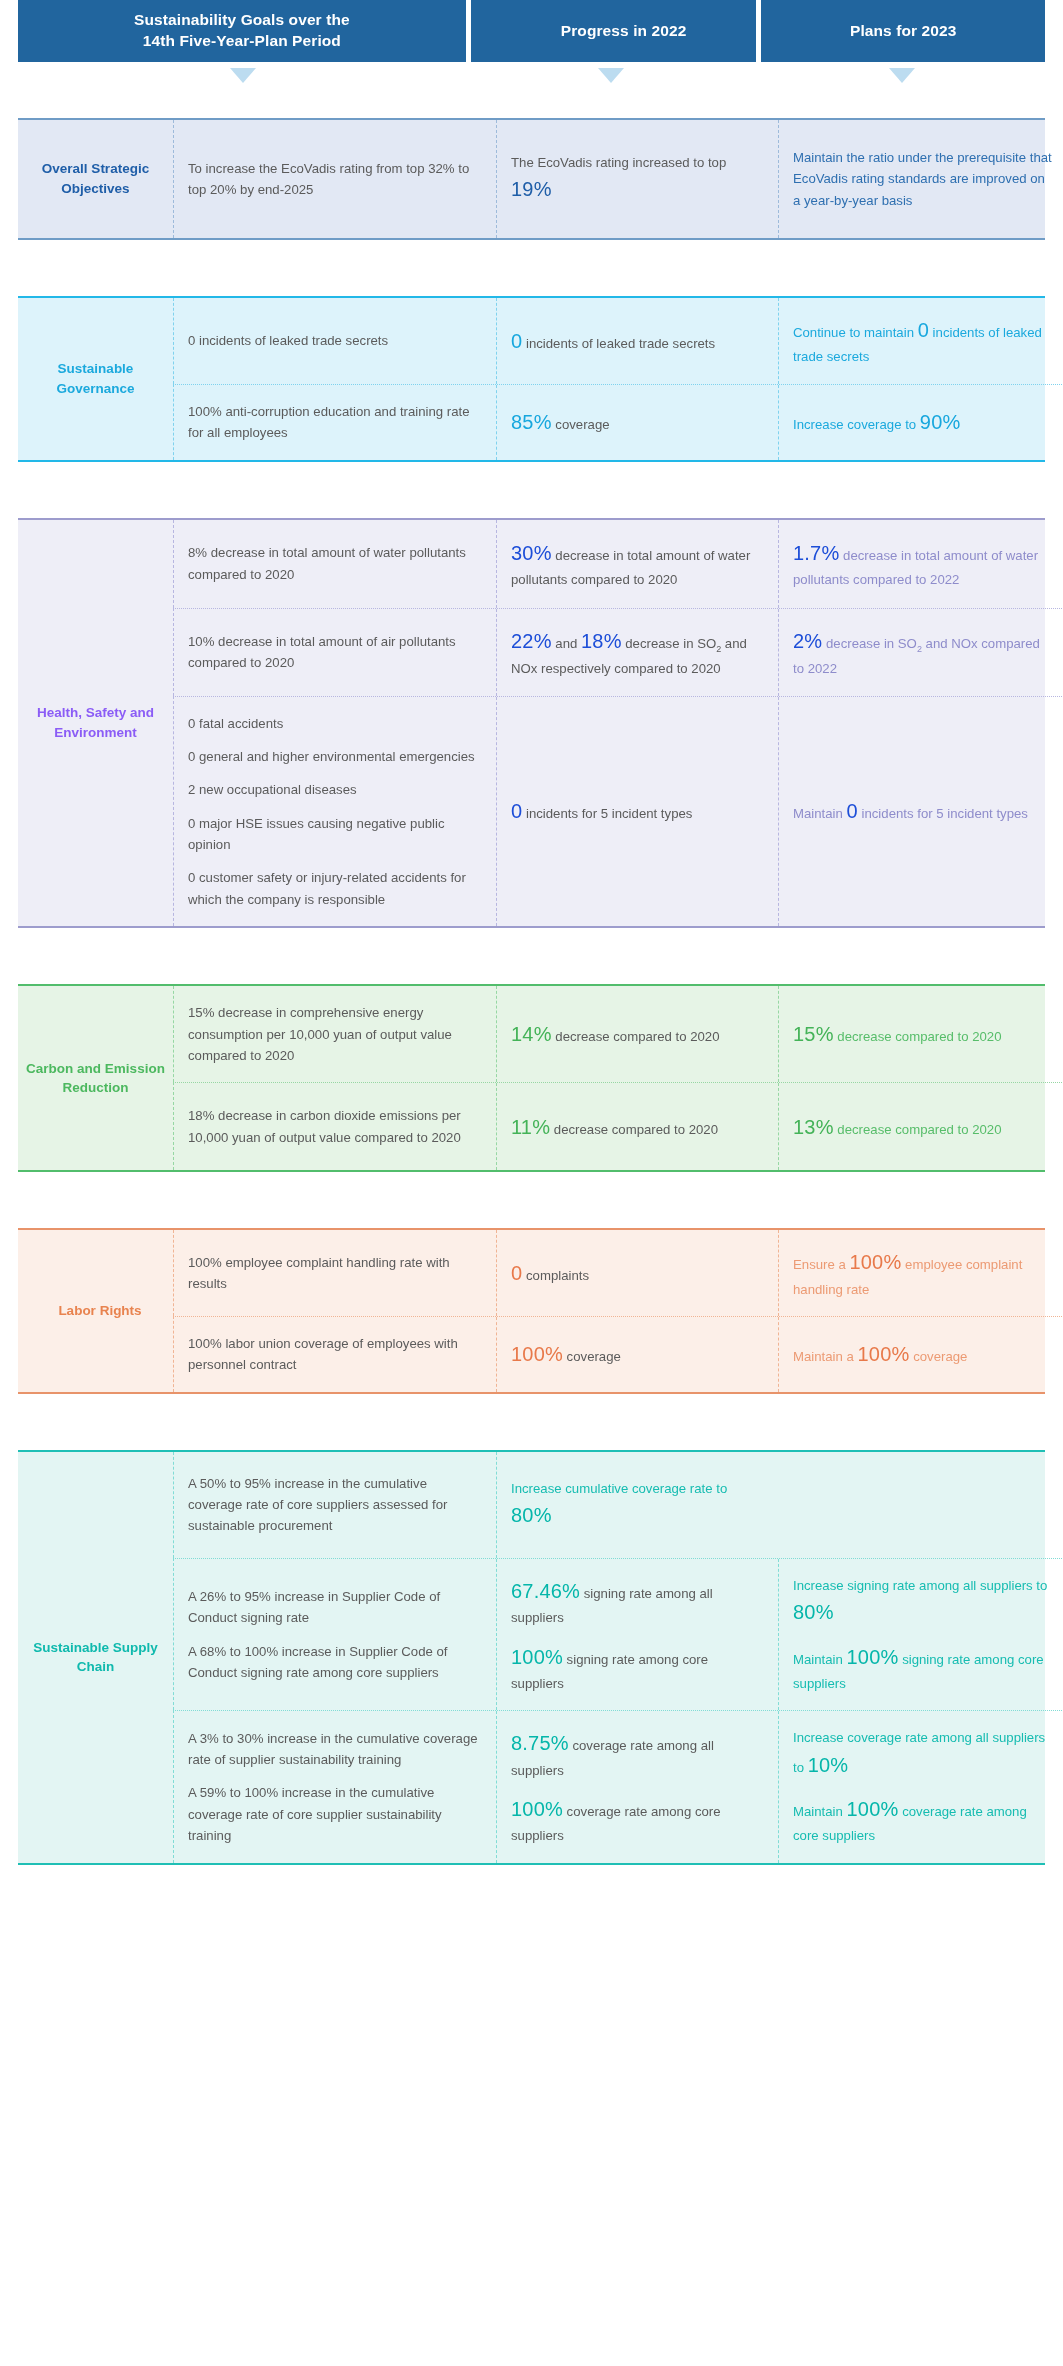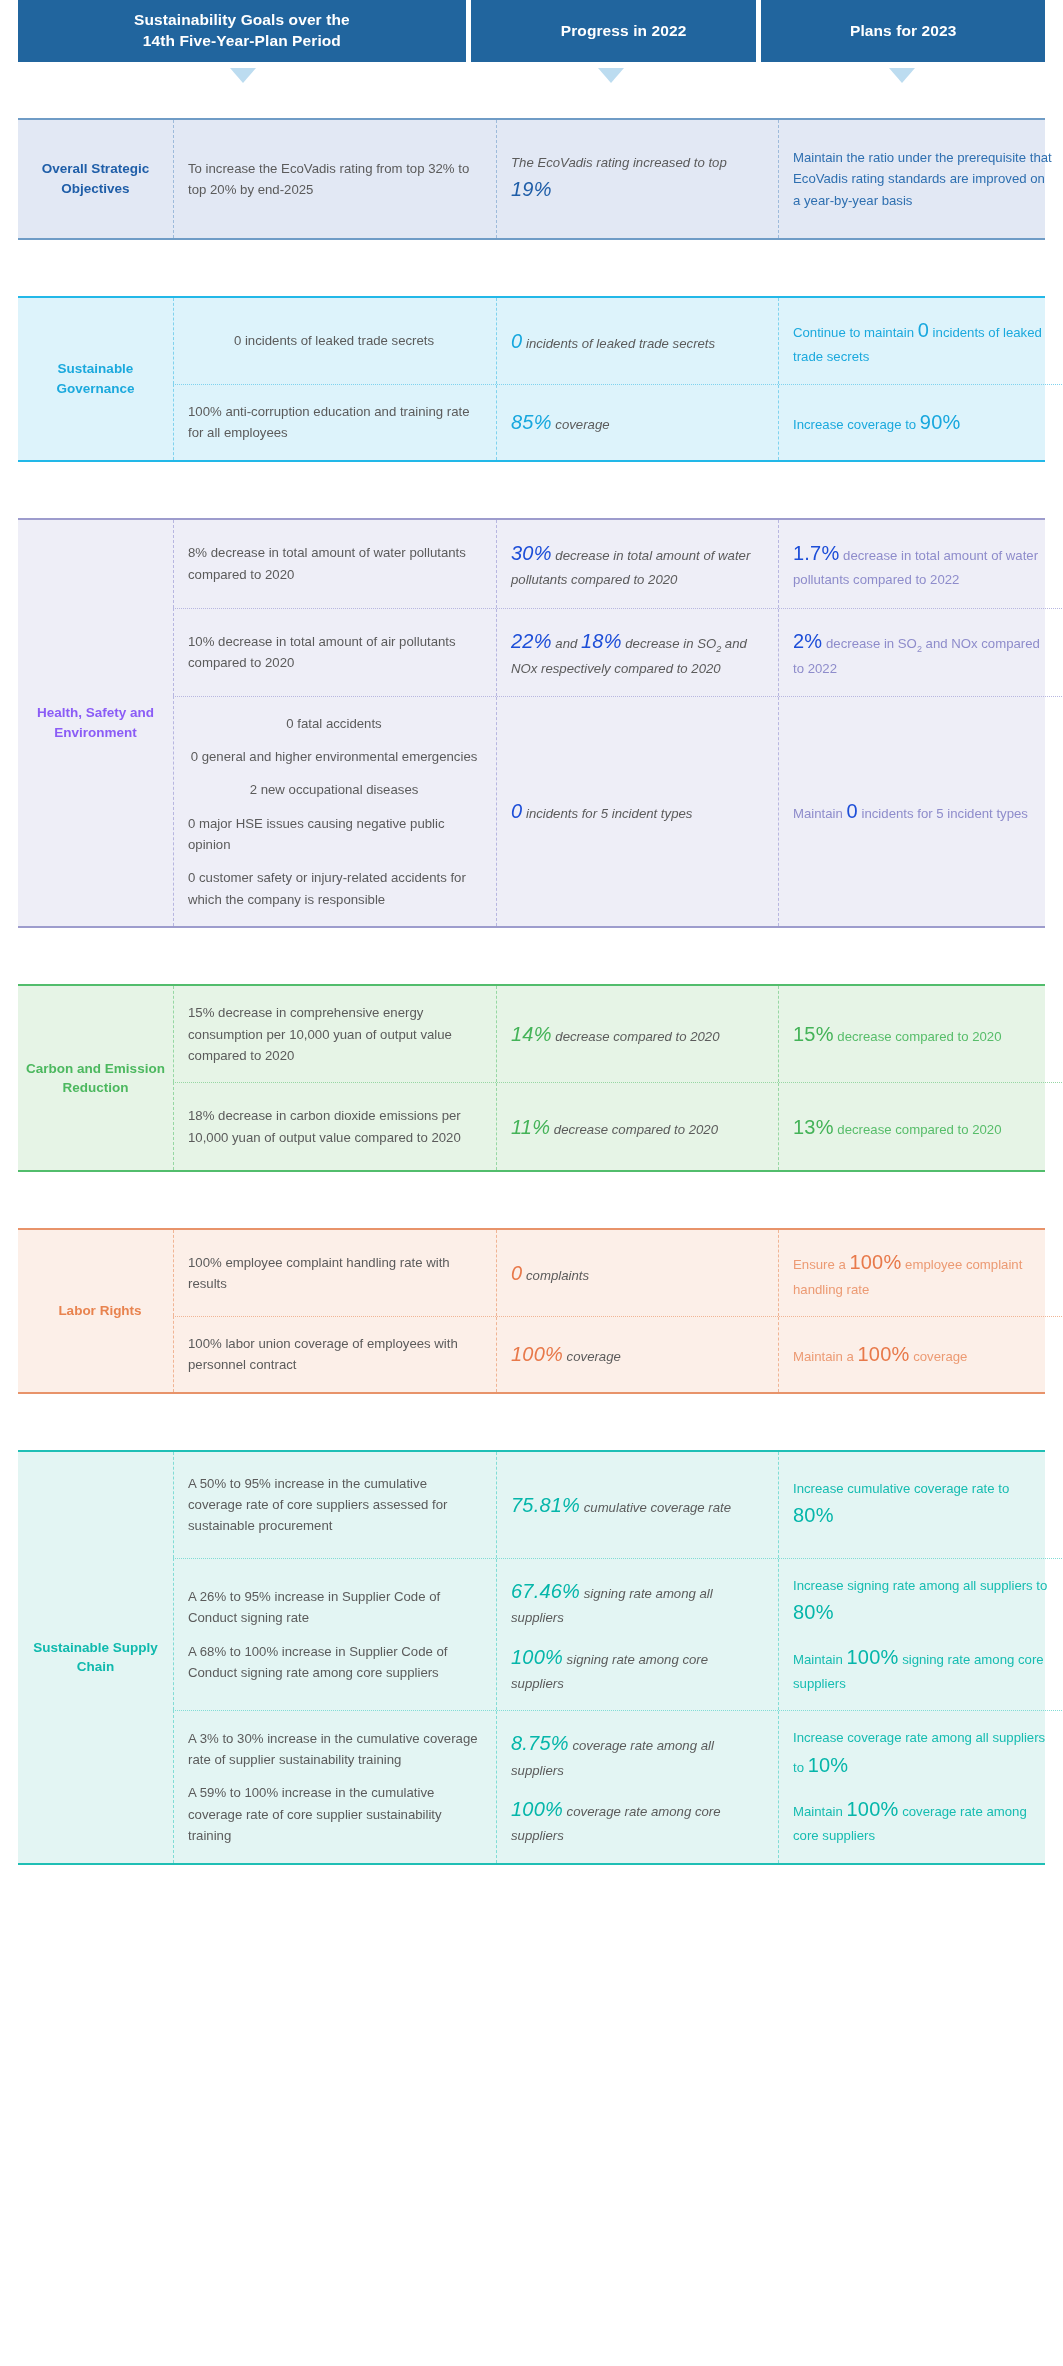--- a/index.html
+++ b/index.html
@@ -87,7 +87,7 @@
     flex-direction: column;
     justify-content: center;
   }
-  .cell.goal   { width: 322px; flex: 0 0 322px; align-items: center; }
+  .cell.goal   { width: 322px; flex: 0 0 322px; }
   .cell.prog   { width: 282px; flex: 0 0 282px; border-left: 1px dashed #8fb3d6; font-style: italic; }
   .cell.plan   { width: 290px; flex: 0 0 290px; border-left: 1px dashed #8fb3d6; }
   .cell p + p { margin-top: 12px; }

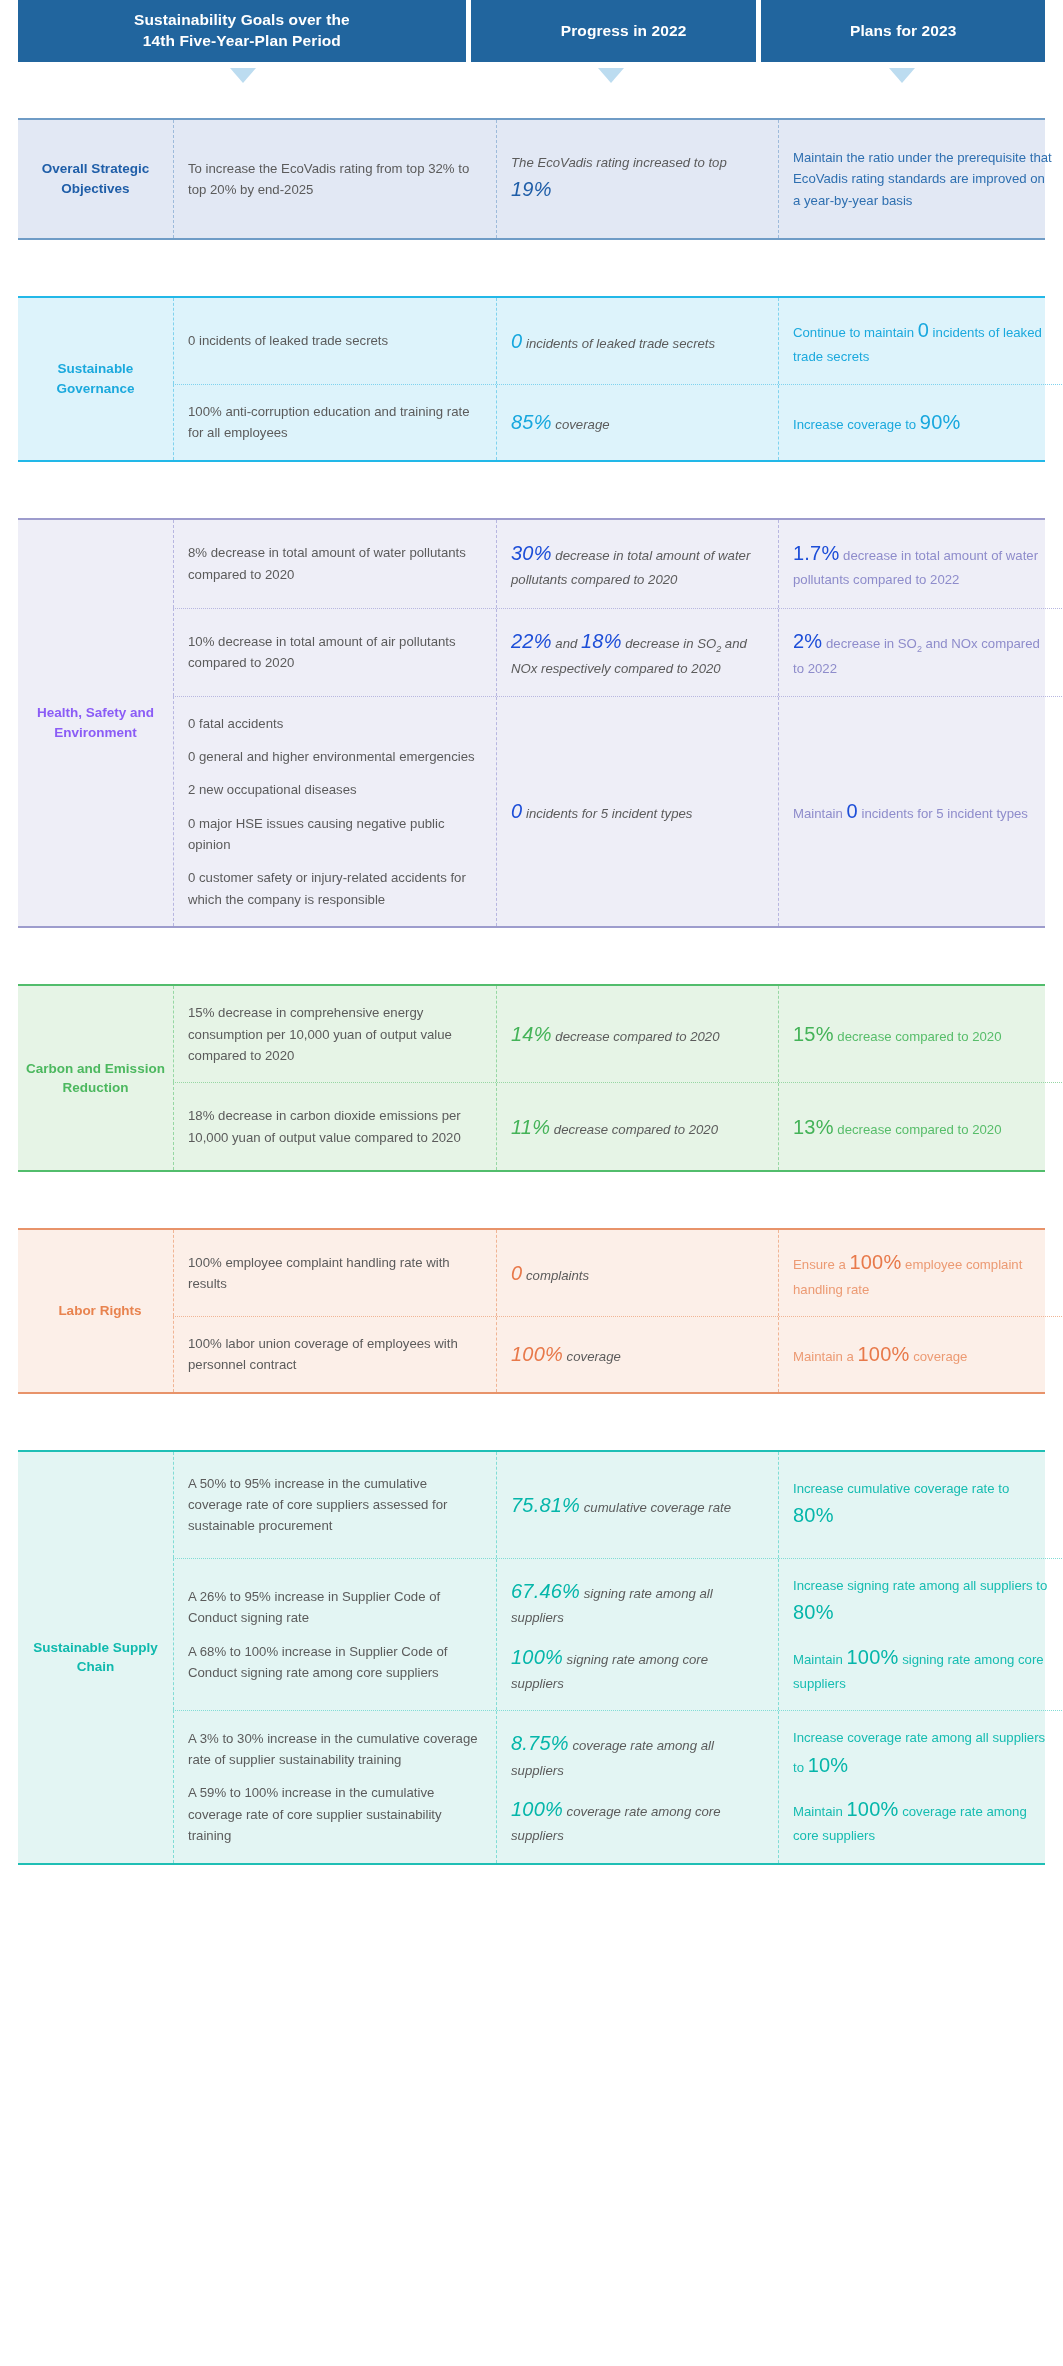--- a/index.html
+++ b/index.html
@@ -88,7 +88,7 @@
     justify-content: center;
   }
   .cell.goal   { width: 322px; flex: 0 0 322px; }
-  .cell.prog   { width: 282px; flex: 0 0 282px; border-left: 1px dashed #8fb3d6; font-style: italic; }
+  .cell.prog   { width: 282px; flex: 0 0 282px; border-left: 1px dashed #8fb3d6; }
   .cell.plan   { width: 290px; flex: 0 0 290px; border-left: 1px dashed #8fb3d6; }
   .cell p + p { margin-top: 12px; }
   .big { font-size: 20px; font-weight: normal; letter-spacing: .2px; }

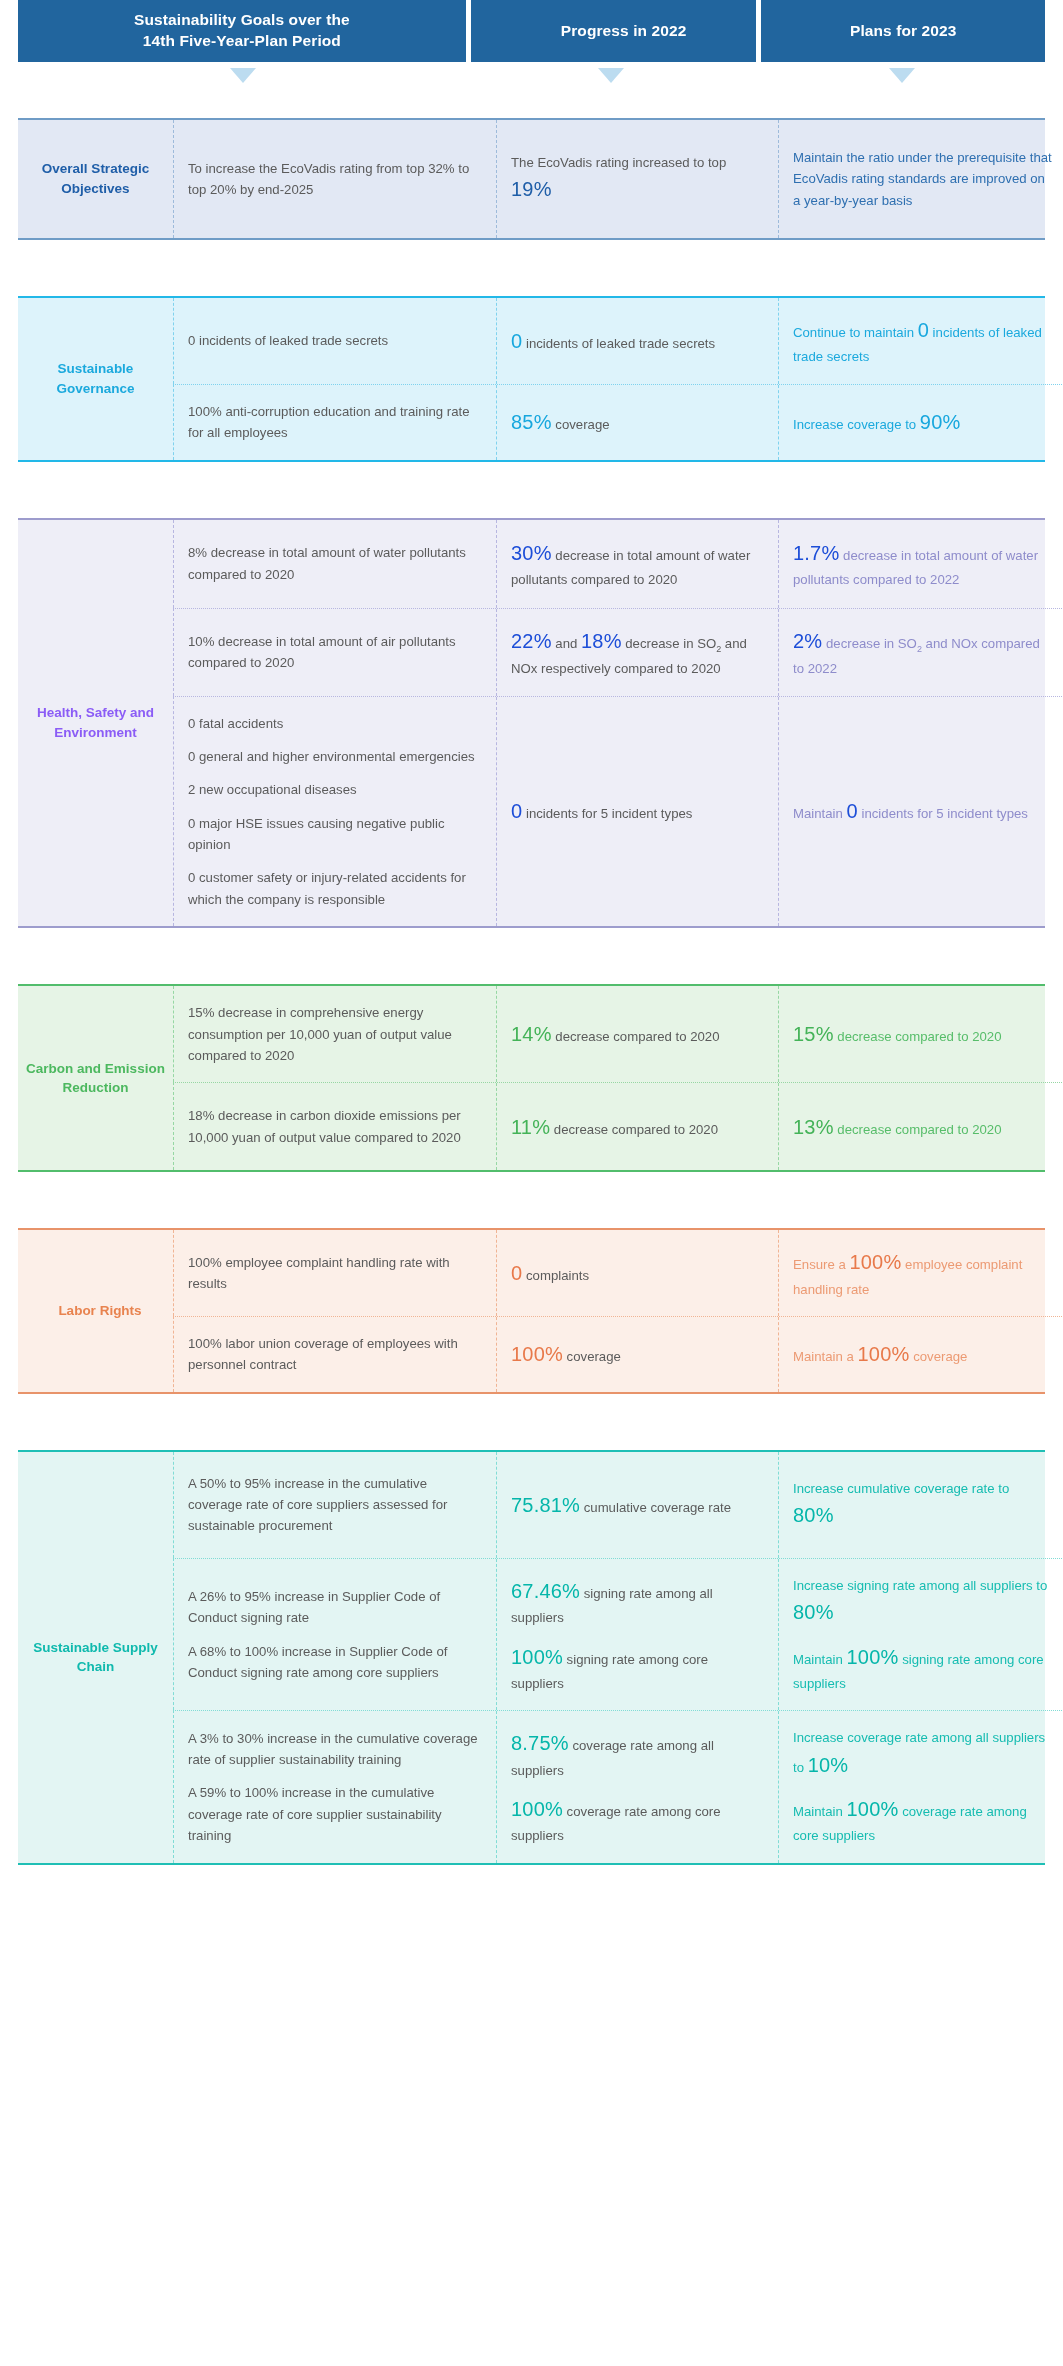--- a/index.html
+++ b/index.html
@@ -324,9 +324,6 @@
       <div class="cell goal">
         <p>A 50% to 95% increase in the cumulative coverage rate of core suppliers assessed for sustainable procurement</p>
       </div>
-      <div class="cell prog">
-        <p><span class="big">75.81%</span><span> cumulative coverage rate</span></p>
-      </div>
       <div class="cell plan">
         <p><span>Increase cumulative coverage rate to </span><span class="big">80%</span></p>
       </div>

